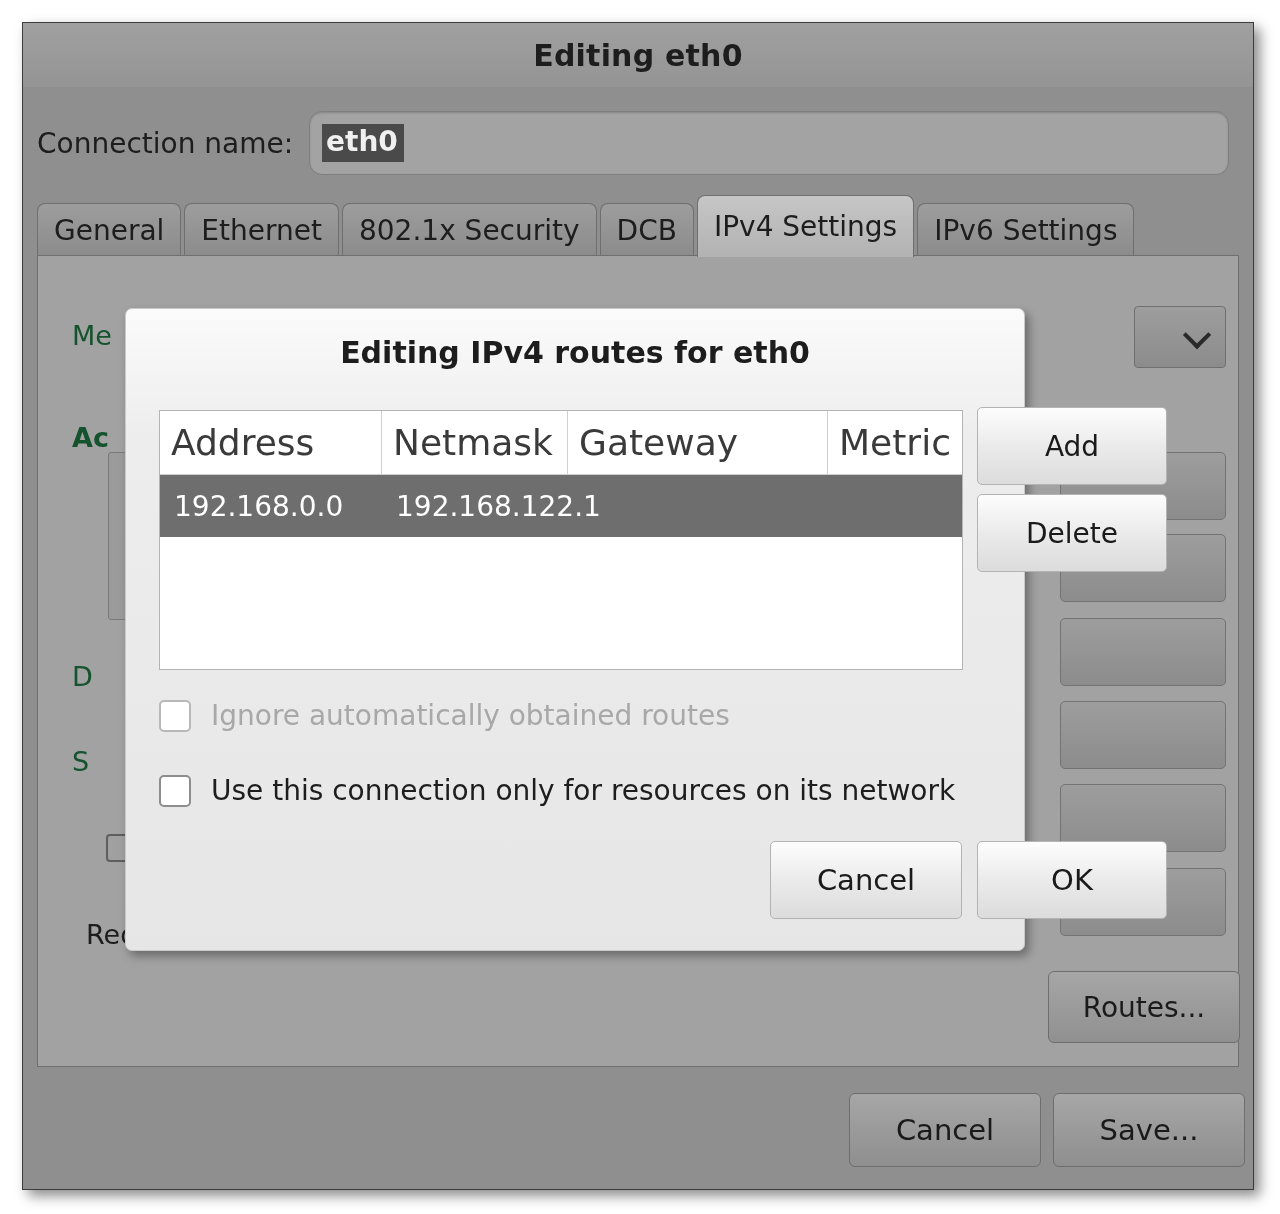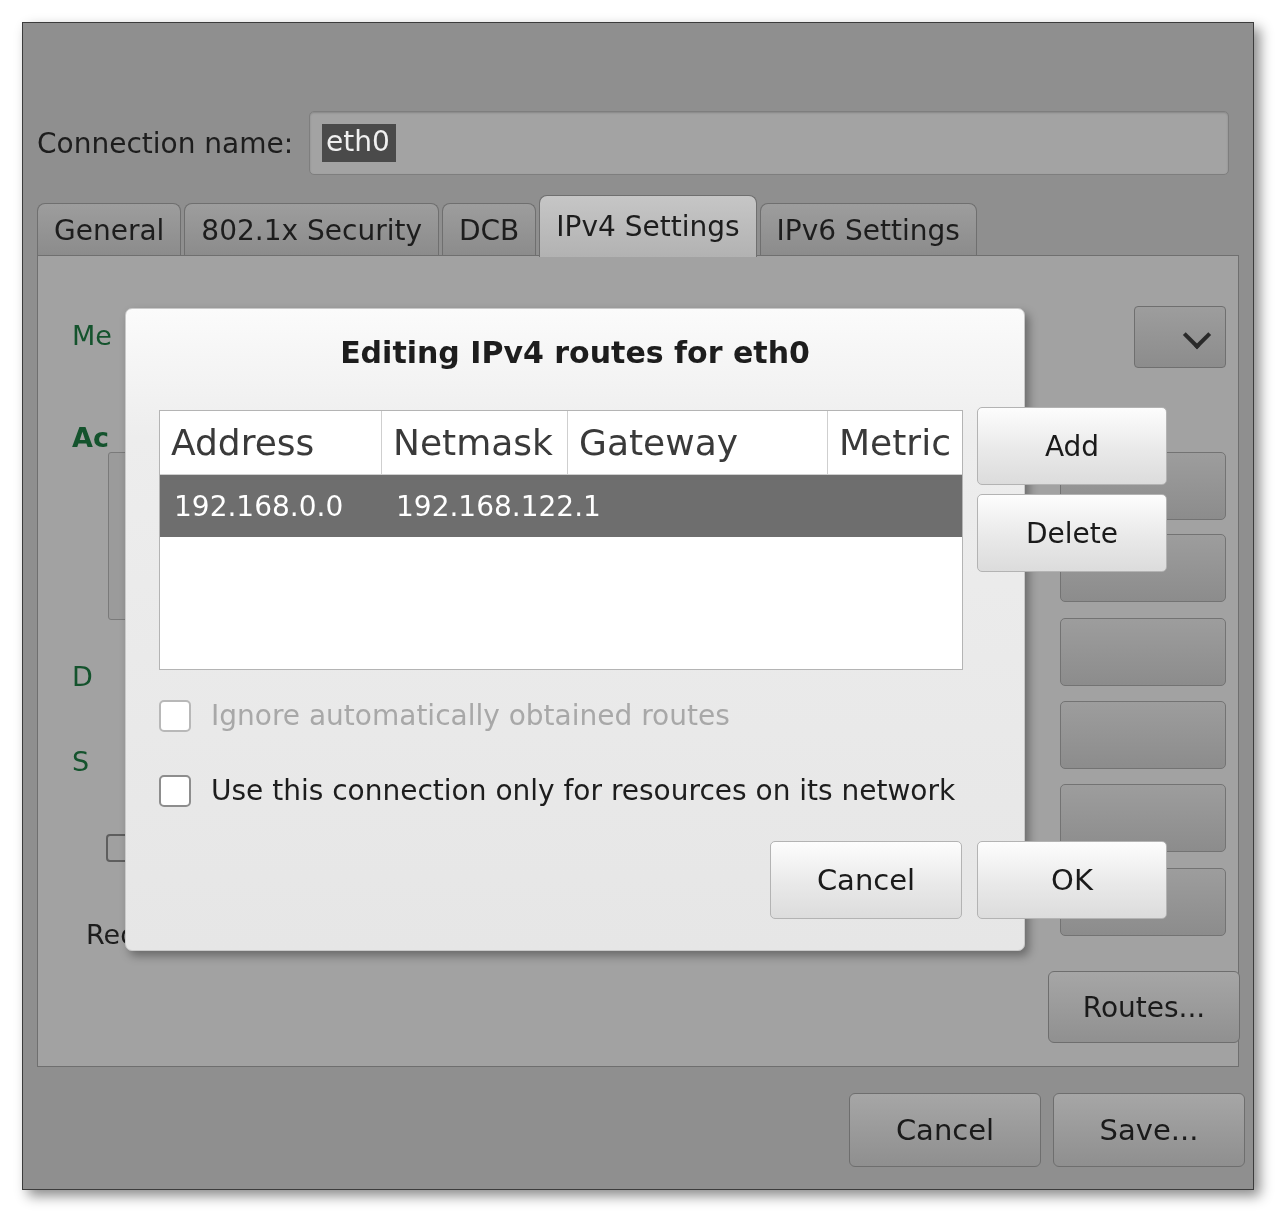--- a/index.html
+++ b/index.html
@@ -279,6 +279,9 @@
 
 <div id="window">
 
+  <div id="titlebar">
+    <span class="title">Editing eth0</span>
+  </div>
 
   <div id="conn-row">
     <span id="conn-label">Connection name:</span>

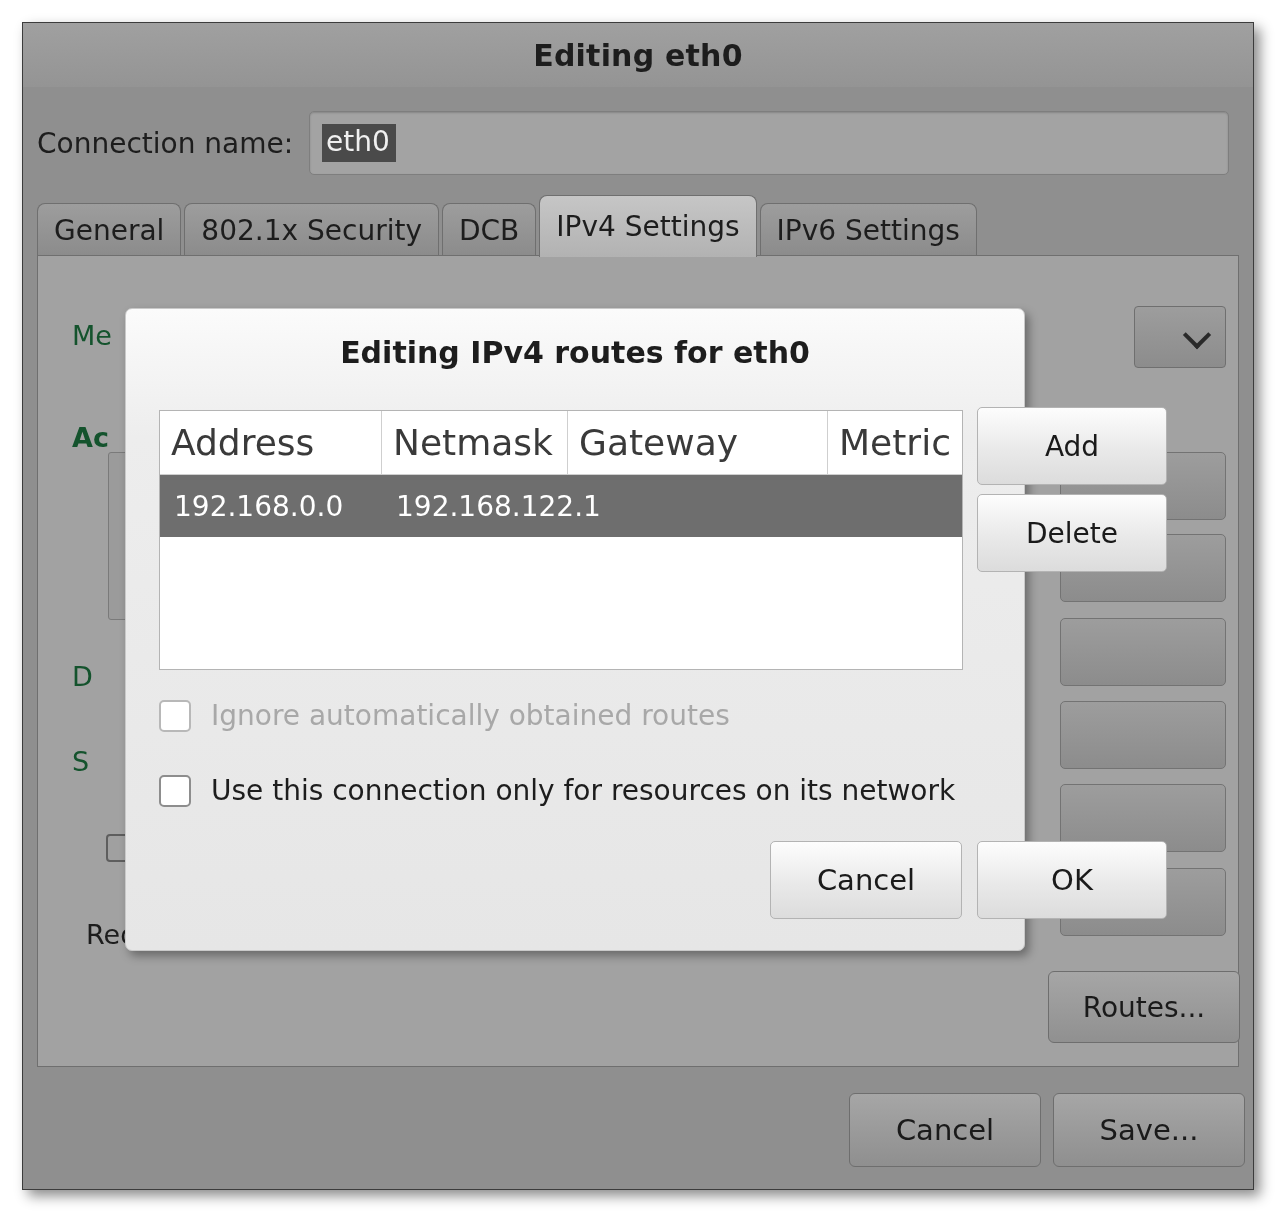--- a/index.html
+++ b/index.html
@@ -49,10 +49,11 @@
     height: 64px;
     background: #a3a3a3;
     border: 1px solid #7e7e7e;
-    border-radius: 5px;
+    border-radius: 13px;
     display: flex; align-items: center;
     padding-left: 12px;
     box-shadow: inset 0 1px 2px rgba(0,0,0,0.18);
+    font-weight: bold;
   }
   #conn-entry .selected-text {
     background: #4a4a4a;

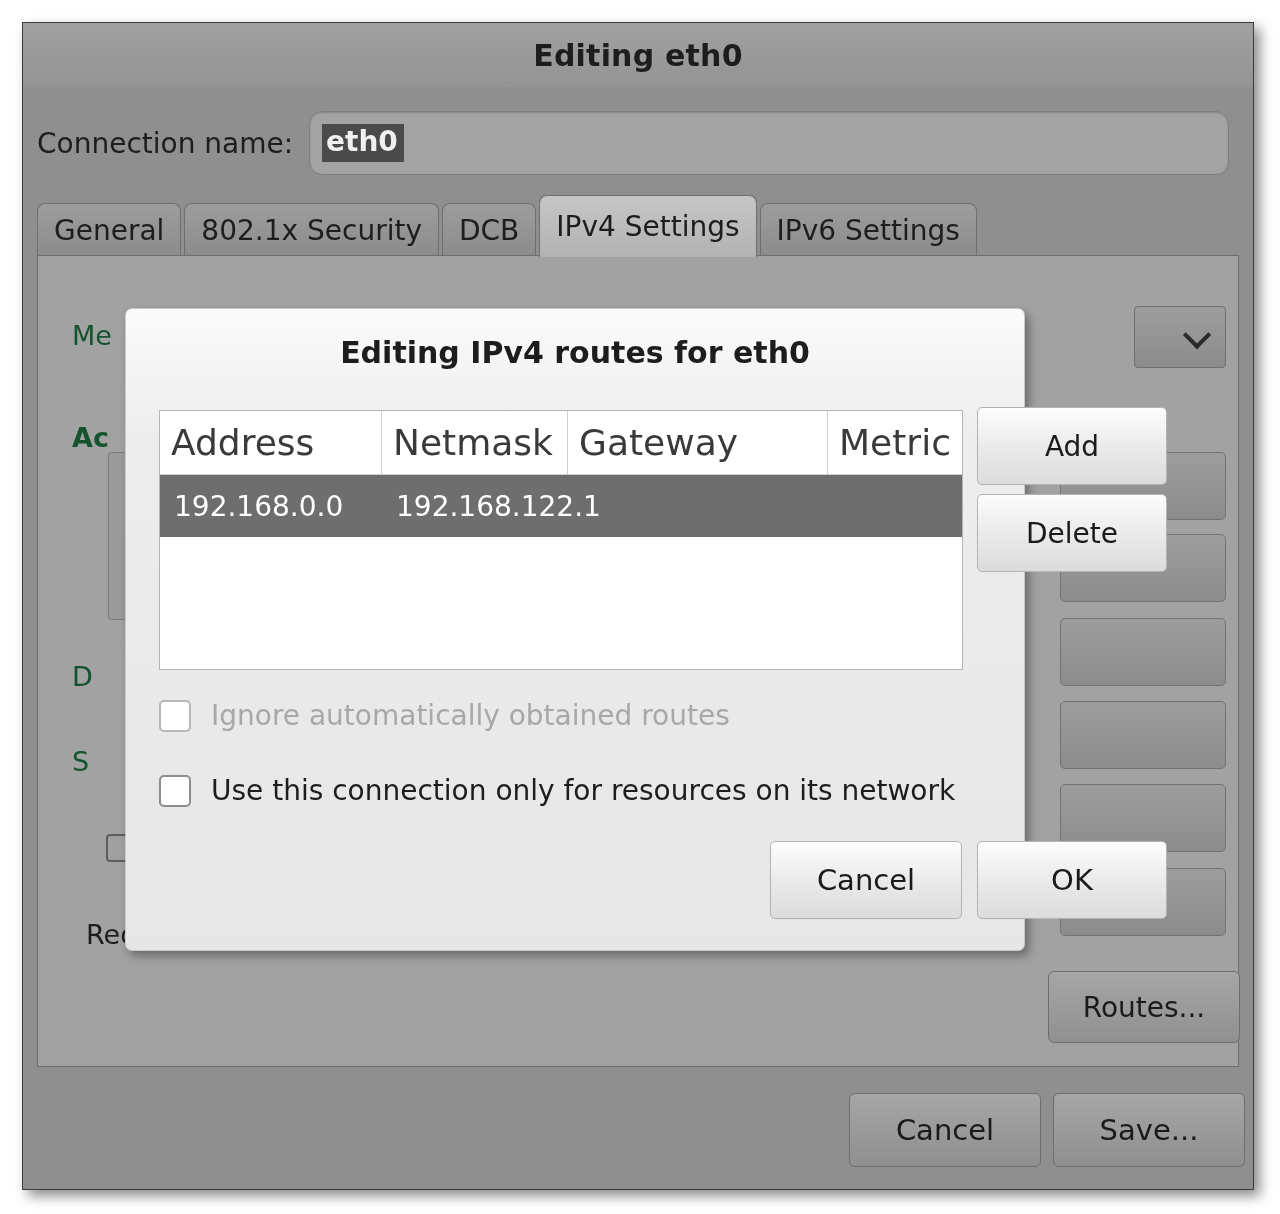--- a/index.html
+++ b/index.html
@@ -294,6 +294,9 @@
   <div id="tabstrip">
     <div class="tab">
         <span>General</span>
+      </div>
+    <div class="tab">
+        <span>Ethernet</span>
       </div>
     <div class="tab">
         <span>802.1x Security</span>

